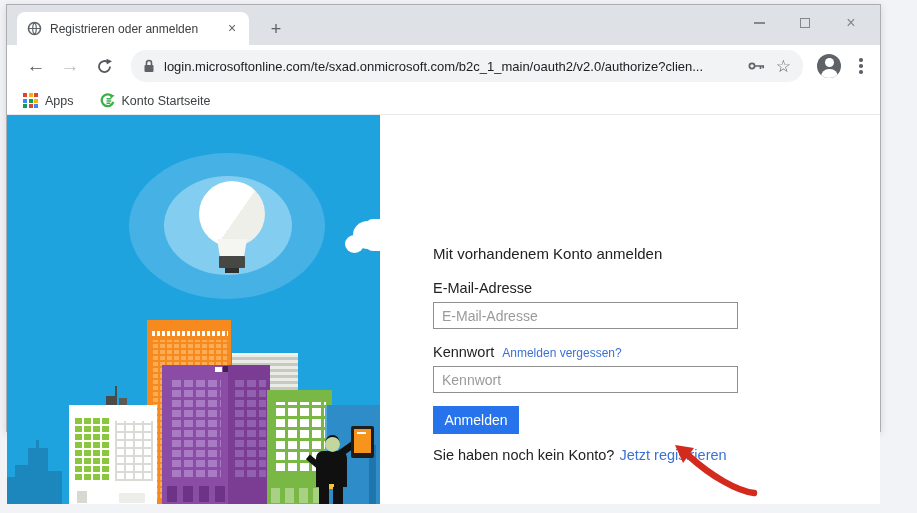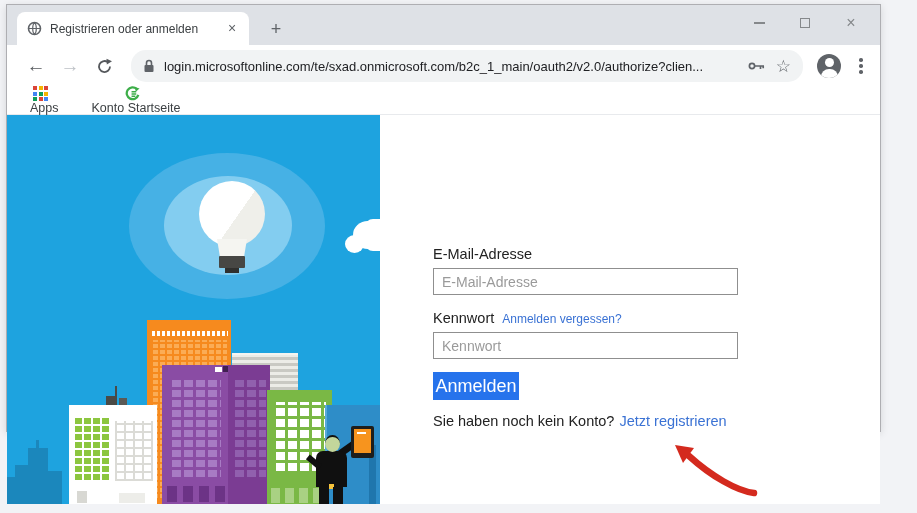--- a/index.html
+++ b/index.html
@@ -46,7 +46,7 @@
   
   .bookmarks { height:28px; background:#fff; display:flex; align-items:center; padding-left:16px;
                border-bottom:1px solid #E8EAED; }
-  .bm { display:flex; align-items:center; margin-right:26px;flex-direction:column; }
+  .bm { display:flex; align-items:center; margin-right:26px; }
   .bm-label { font-size:12.5px; color:#3C4043; margin-left:7px; }
   .apps-grid { display:grid; grid-template-columns:repeat(3,4px); grid-template-rows:repeat(3,4px); gap:1.5px; }
   .apps-grid i { display:block; }

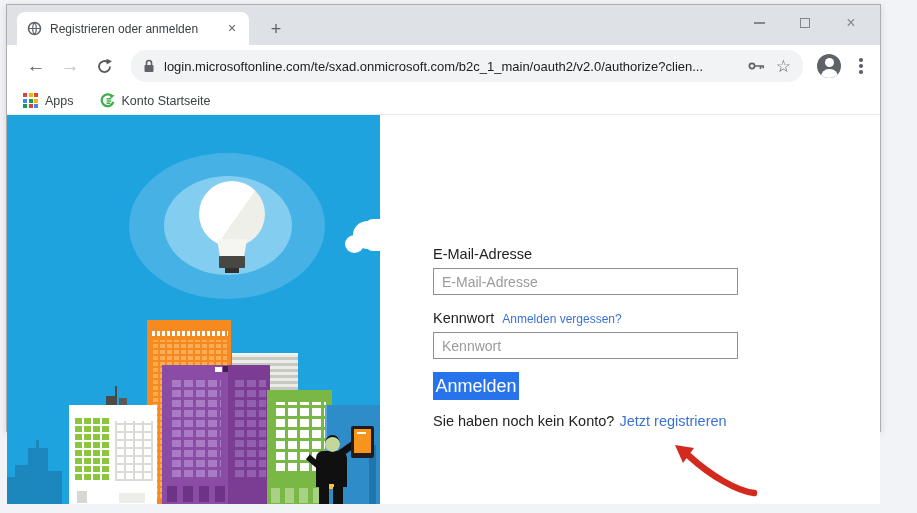--- a/index.html
+++ b/index.html
@@ -300,6 +300,7 @@
       </div>
 
       <div class="form-panel">
+        <div class="form-heading">Mit vorhandenem Konto anmelden</div>
 
         <div class="row-email">
           <label class="field-label">E-Mail-Adresse</label>

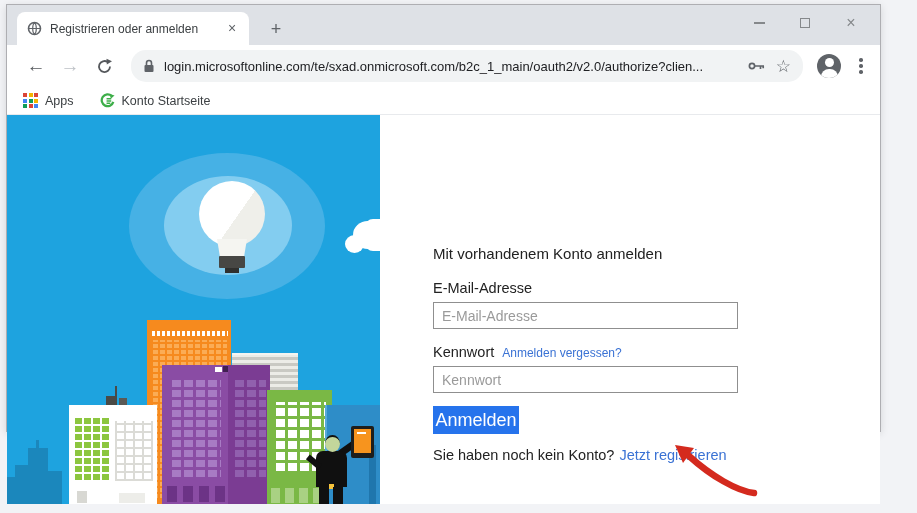--- a/index.html
+++ b/index.html
@@ -141,7 +141,7 @@
   .forgot-link { font-size:12px; color:#3A72D4; text-decoration:none; margin-left:8px; }
   .row-pass .text-input { margin-bottom:13px; }
   .submit-btn { display:block; width:86px; height:28px; background:#2673EC; color:#fff; border:none;
-                font-size:18px; font-family:"Liberation Sans","DejaVu Sans",sans-serif; margin-bottom:13px; }
+                font-size:14px; font-family:"Liberation Sans","DejaVu Sans",sans-serif; margin-bottom:13px; }
   .signup-line { font-size:14.5px; color:#222; }
   .signup-link { color:#3A72D4; text-decoration:none; margin-left:5px; }
   .arrow-svg { position:absolute; left:265px; top:317px; pointer-events:none; }

